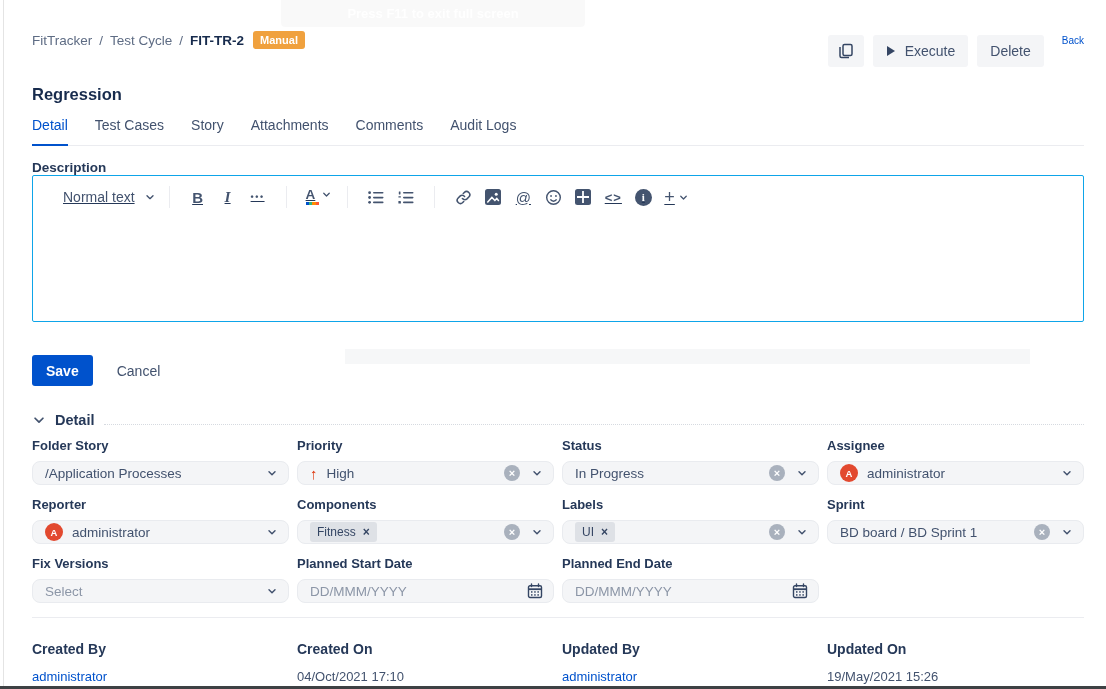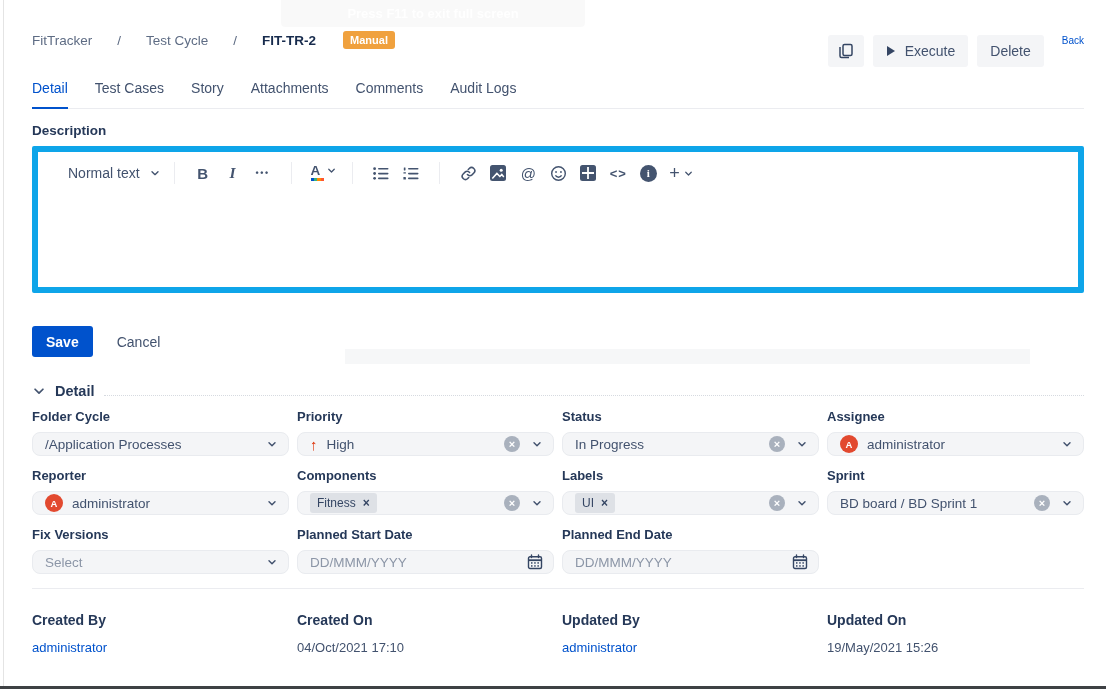--- a/index.html
+++ b/index.html
@@ -23,7 +23,7 @@
 
   
   .topbar { display:flex; justify-content:space-between; align-items:center; padding-top:13px; }
-  .breadcrumb { display:flex; align-items:center; gap:25px; font-size:13.5px; color:#5E6C84; }
+  .breadcrumb { display:flex; align-items:center; gap:7px; font-size:13.5px; color:#5E6C84; }
   .bc-link { cursor:pointer; }
   .bc-current { font-weight:700; color:#172B4D; }
   .badge { background:#F0A13E; color:#fff; font-size:11px; font-weight:700; padding:3px 7px; border-radius:3px; margin-left:2px; }

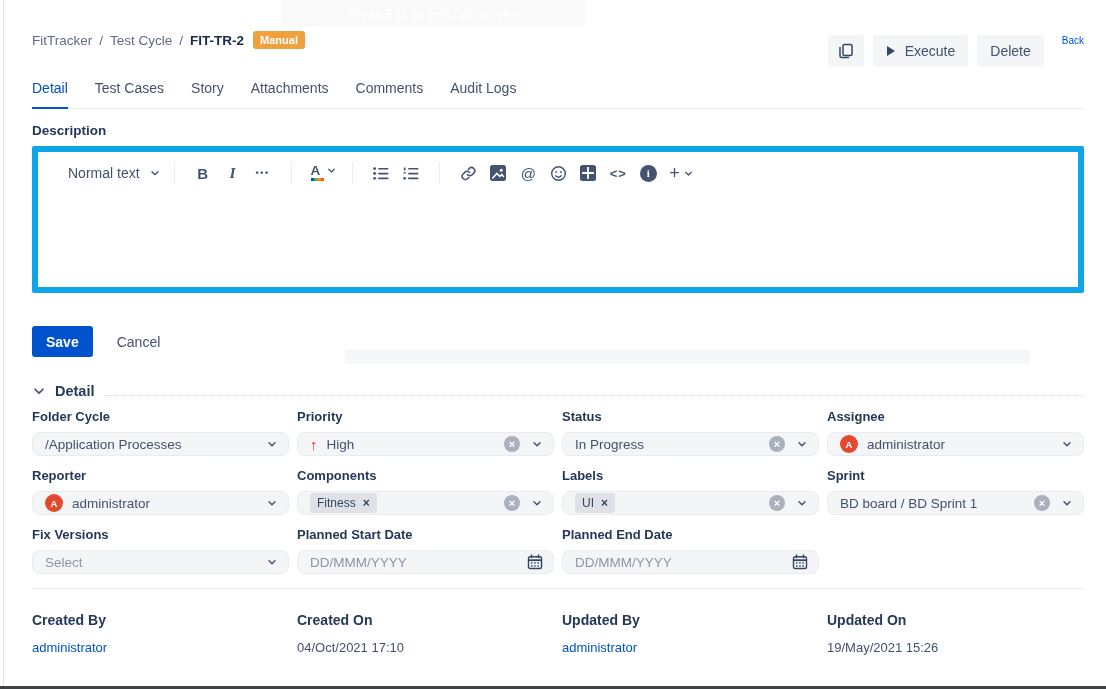--- a/index.html
+++ b/index.html
@@ -134,6 +134,7 @@
     </div>
   </div>
 
+  <div class="page-title">Regression</div>
   <div class="tabs">
     <span class="tab active">Detail</span>
     <span class="tab">Test Cases</span>

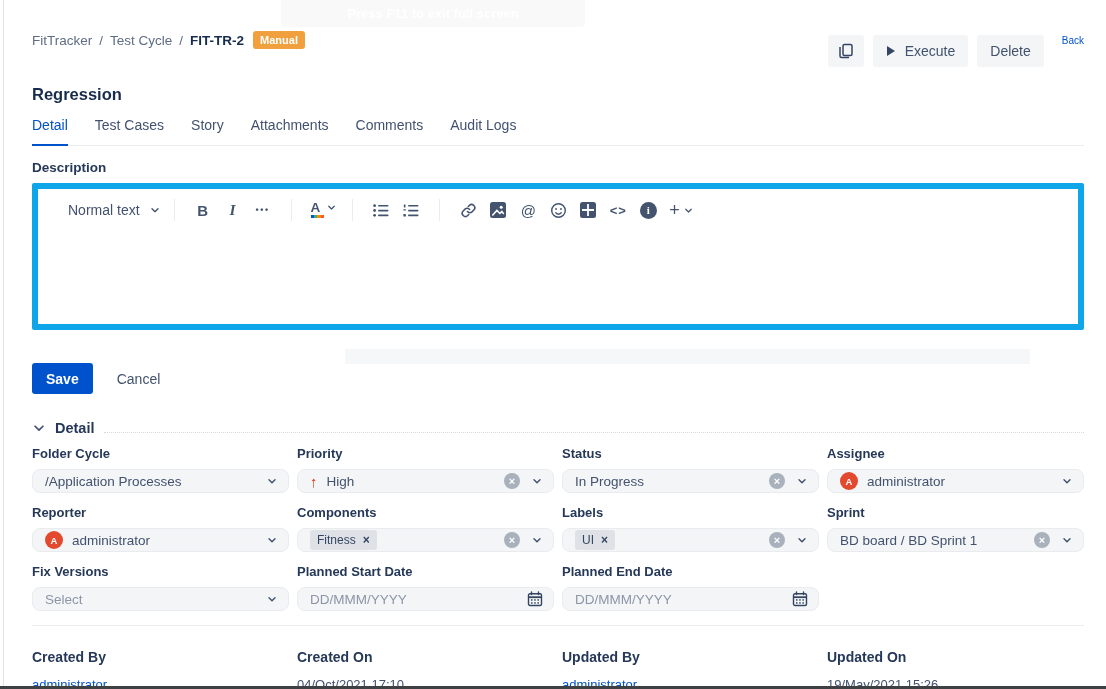--- a/index.html
+++ b/index.html
@@ -45,7 +45,7 @@
 
   
   .desc-label { font-size:13.5px; font-weight:700; color:#253858; margin-top:14px; }
-  .editor { border:6px solid #0ea5e9; border-radius:2px; margin-top:8px; height:147px; background:#fff; }
+  .editor { border:1px solid #0ea5e9; border-radius:2px; height:147px; background:#fff;text-decoration:underline; }
   .toolbar { display:flex; align-items:center; padding:10px 12px 0 30px; }
   .tb-style { display:flex; align-items:center; gap:9px; font-size:14px; color:#42526E; cursor:pointer; }
   .tb-sep { width:1px; height:22px; background:#EBECF0; margin:0 13px; }

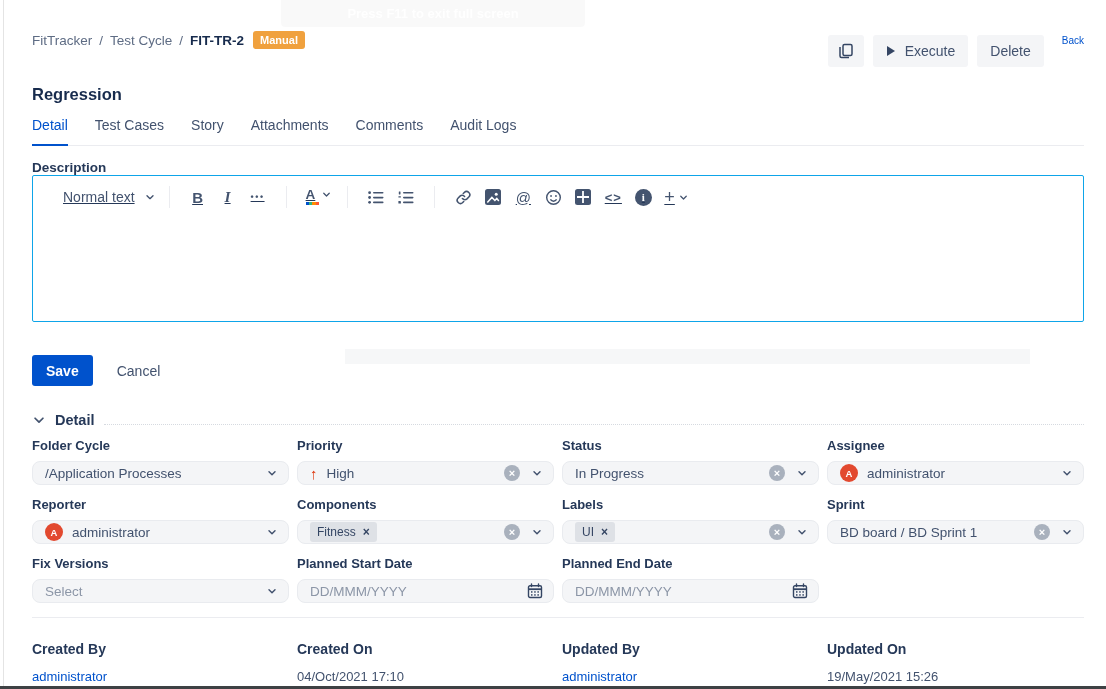--- a/index.html
+++ b/index.html
@@ -254,7 +254,7 @@
   <div class="grid">
 
     <div>
-      <div class="field-label">Folder Cycle</div>
+      <div class="field-label">Folder Story</div>
       <div class="control">
         <span class="value">/Application Processes</span>
         <span style="display:inline-flex;">

